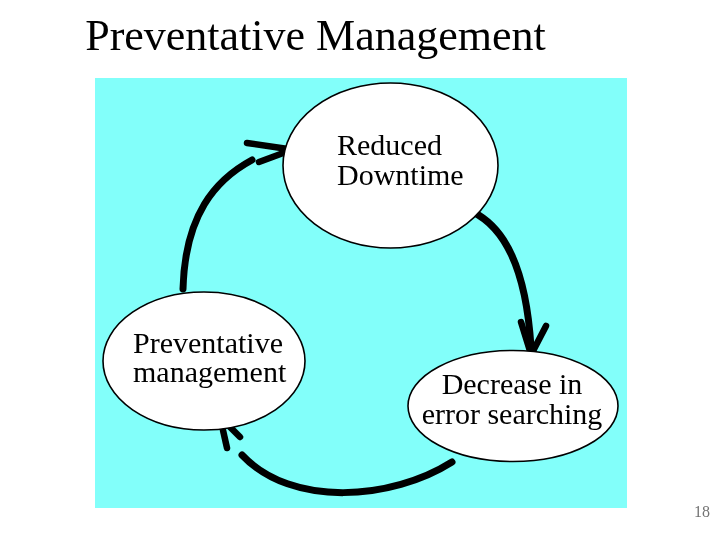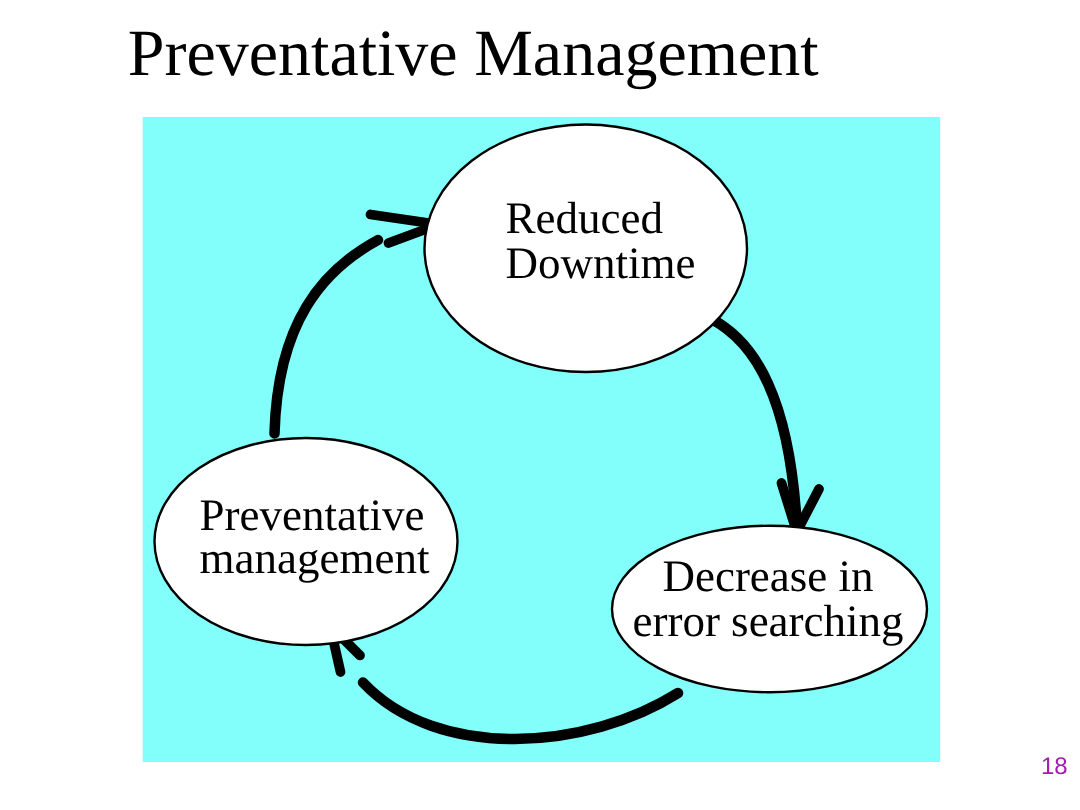--- a/index.html
+++ b/index.html
@@ -63,8 +63,8 @@
     left: 694px;
     top: 503px;
     font-size: 16px;
-    color: #a21caf;
-    font-family: Liberation Sans, sans-serif;
+    color: #737373;
+    font-family: Liberation Serif, serif;
   }
 </style>
 </head>

